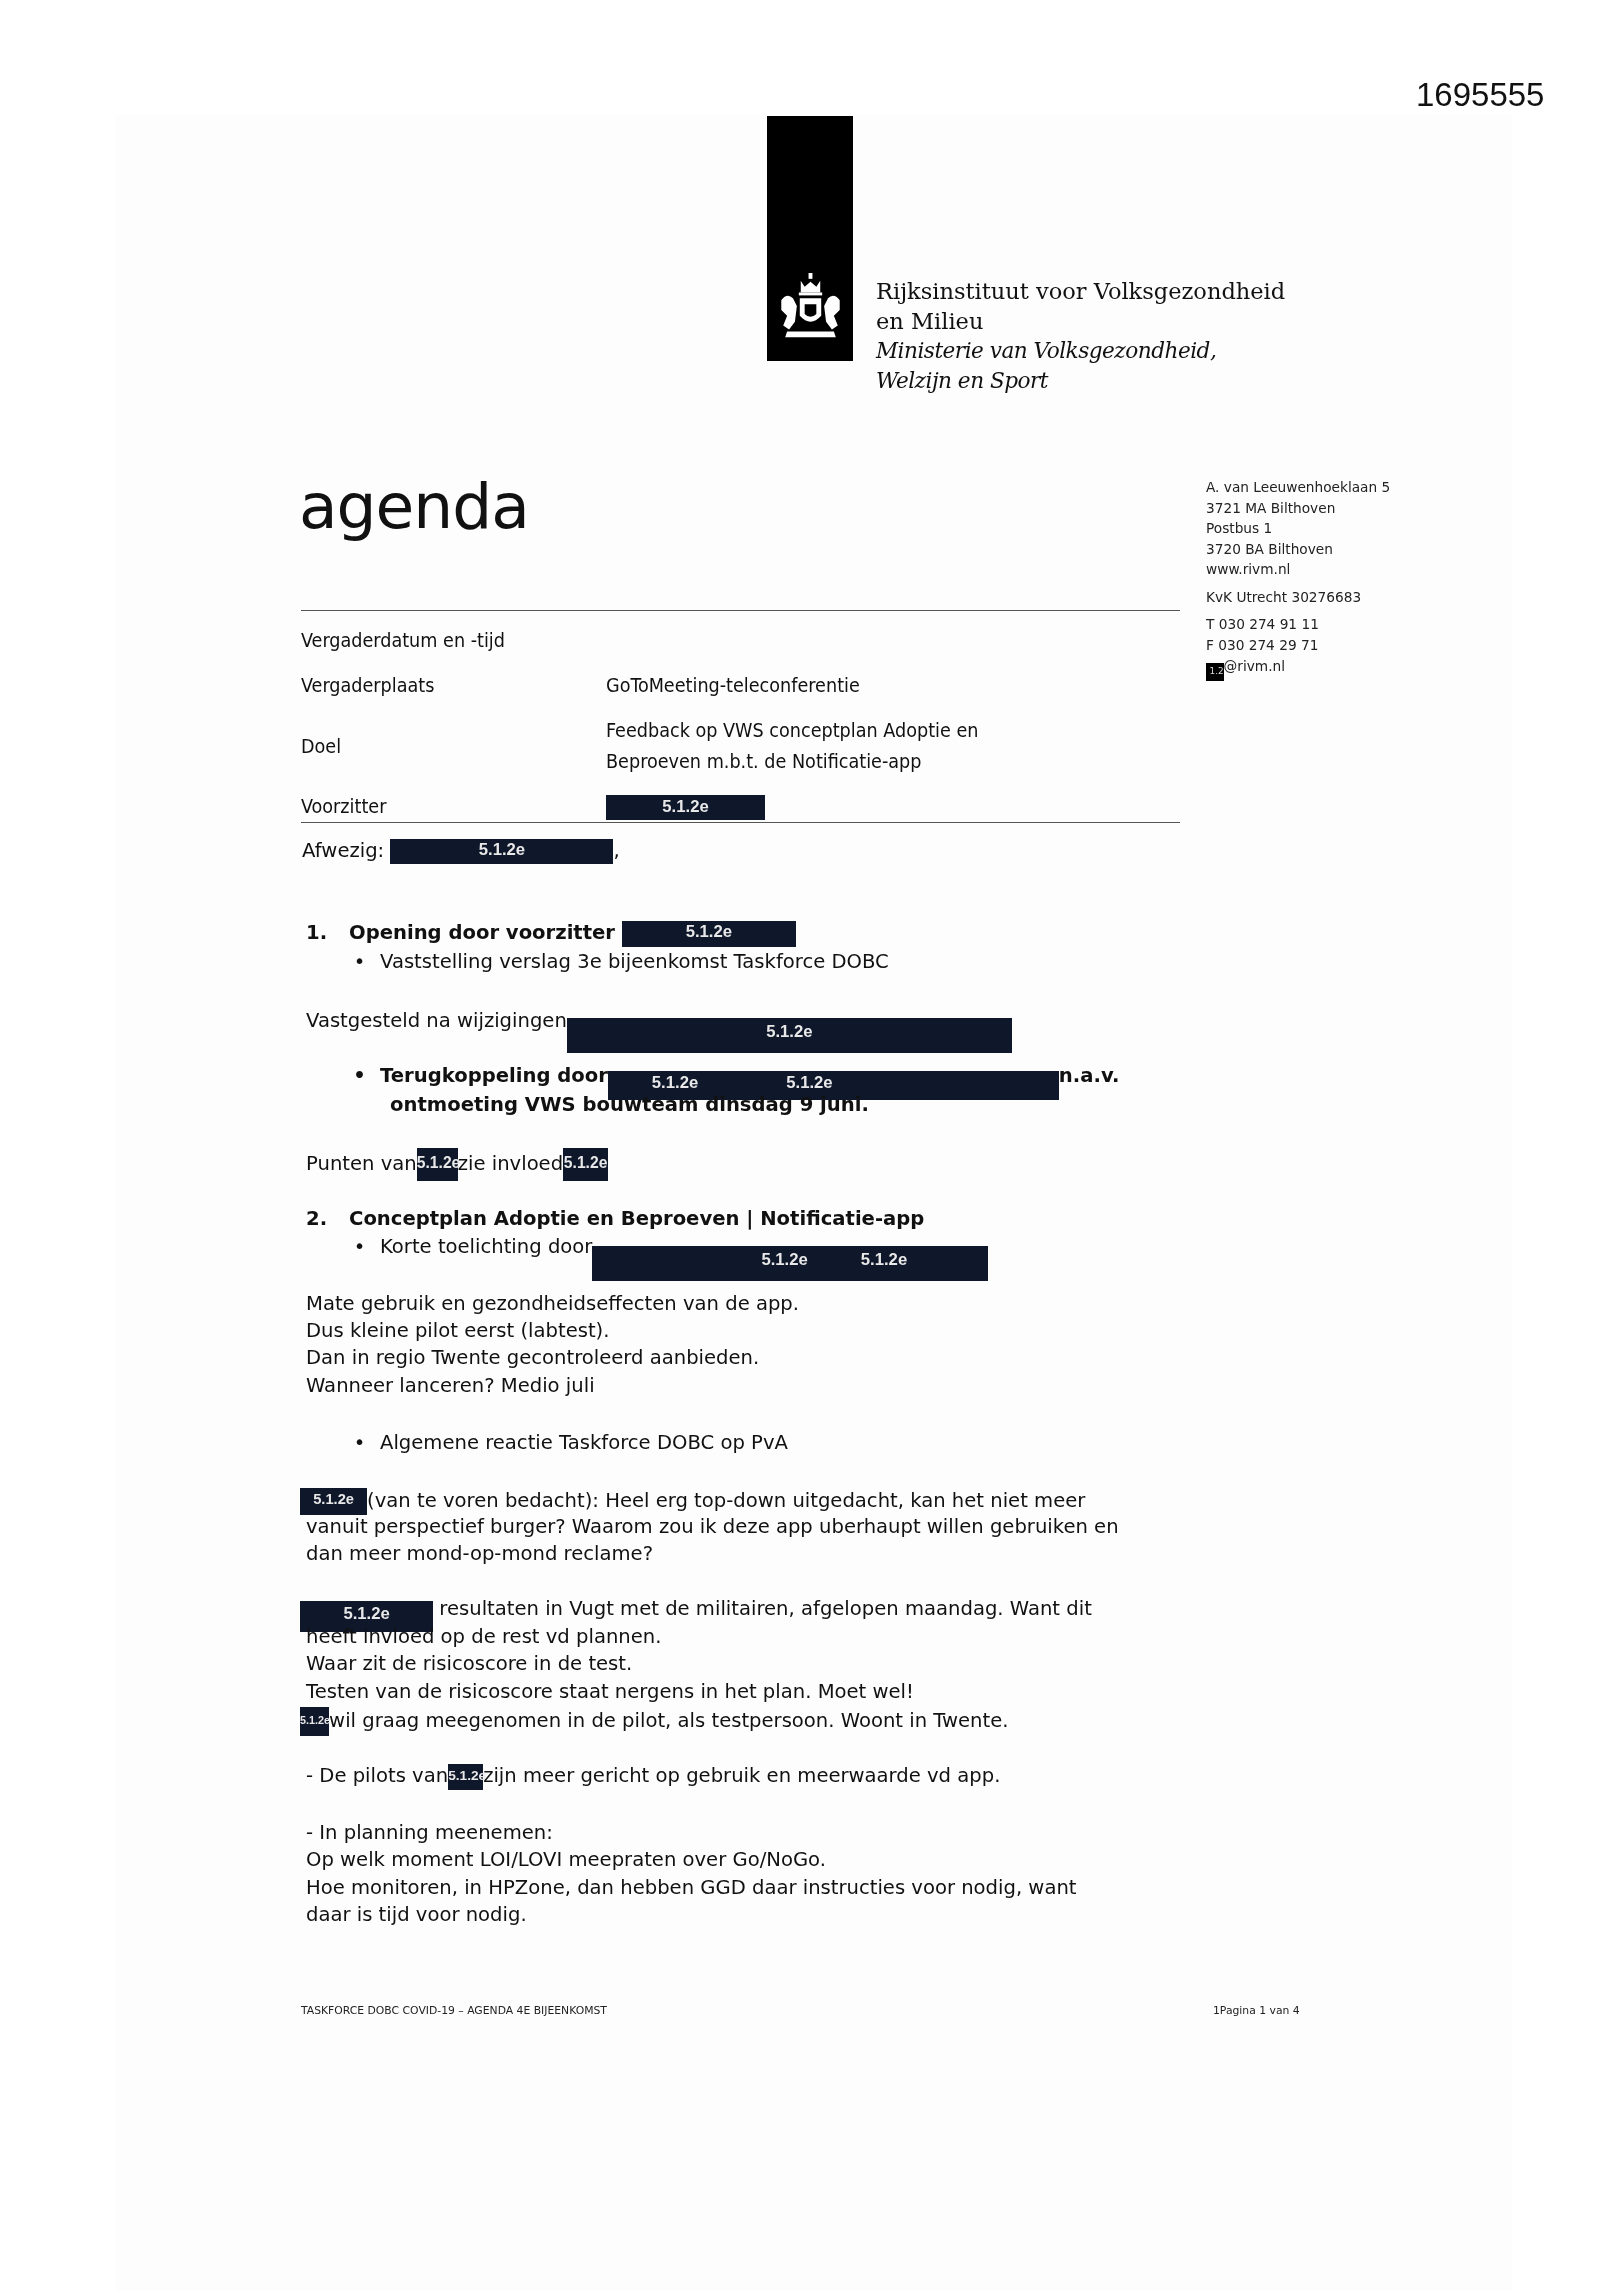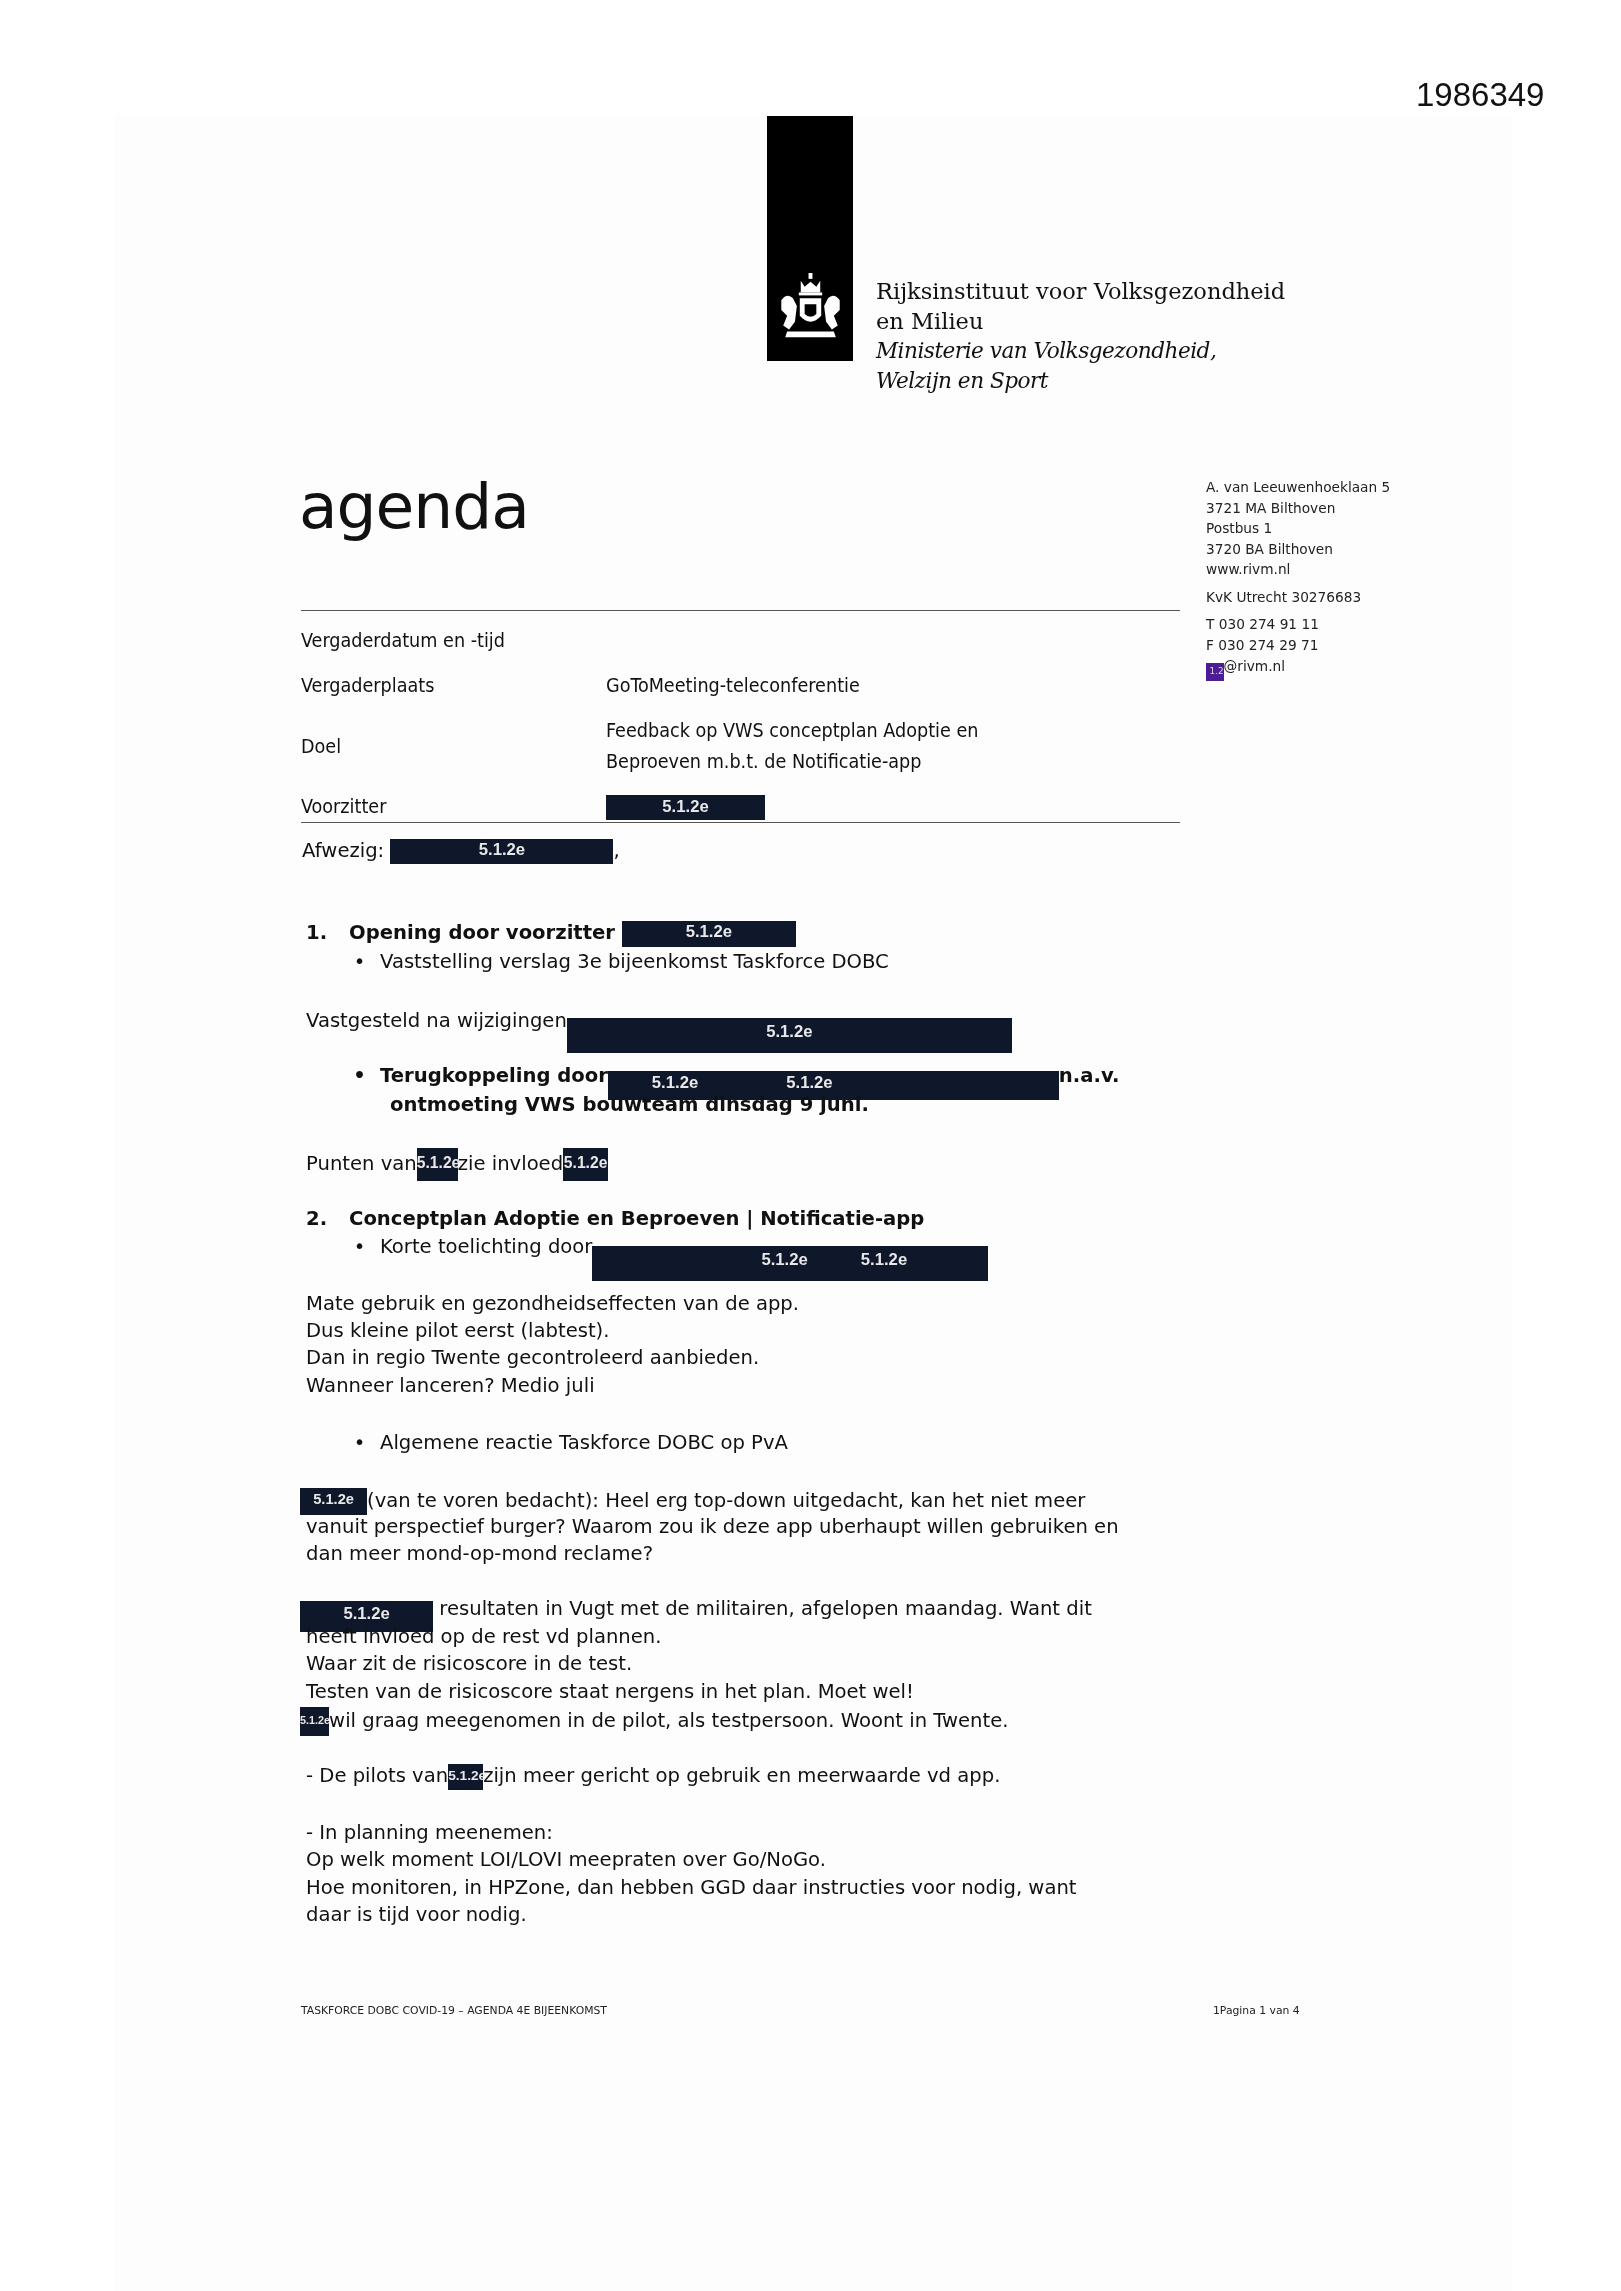--- a/index.html
+++ b/index.html
@@ -42,7 +42,7 @@
 
 <div class="page-inset"></div>
 
-<div class="docnum">1986349</div>
+<div class="docnum">1695555</div>
 
 <div class="logo-bar">
   <svg class="crest" viewBox="0 0 68 76">

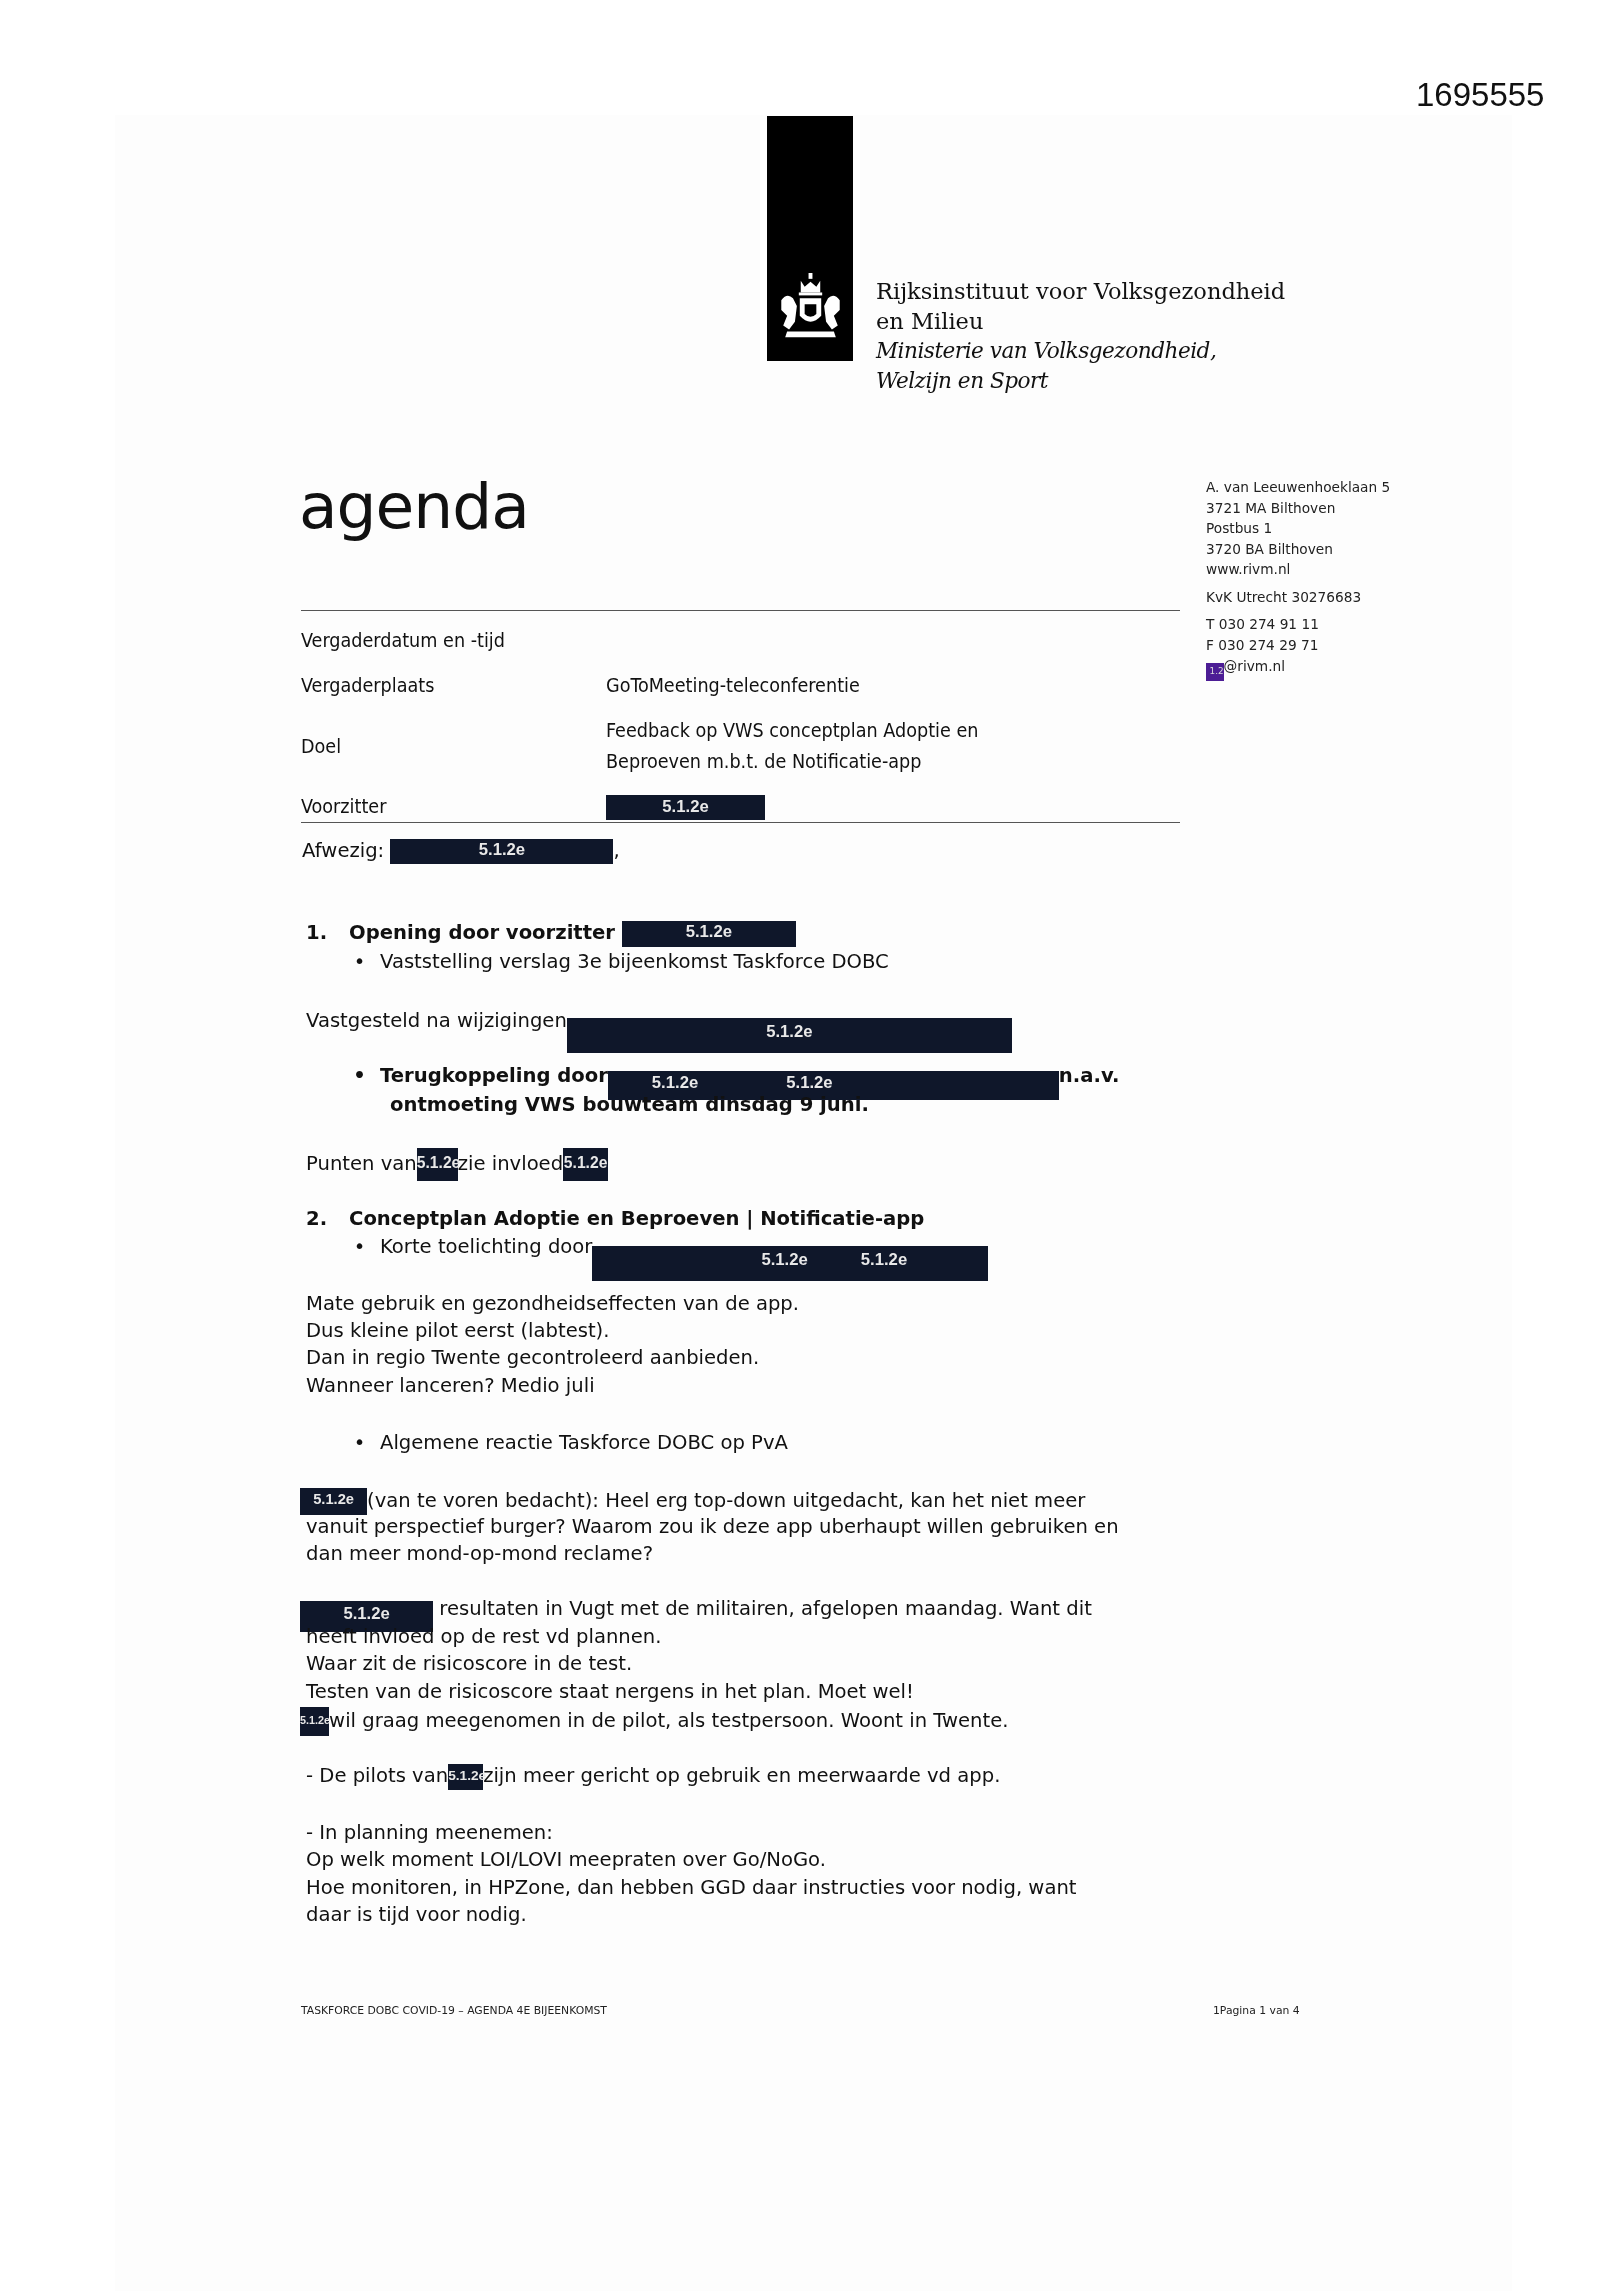--- a/index.html
+++ b/index.html
@@ -18,7 +18,7 @@
 
   .addr { position: absolute; left: 1206px; top: 477px; font-size: 13.7px; line-height: 20.6px; color: #222; font-family: "DejaVu Sans", sans-serif; }
   .addr .gap { height: 6.9px; }
-  .addr .red-mini { display: inline-block; width: 17.6px; height: 17.6px; background: #4c1d95; color: #ddd; font-size: 8.8px; vertical-align: -3.9px; text-align: right; line-height: 17.6px; }
+  .addr .red-mini { display: inline-block; width: 17.6px; height: 17.6px; background: #000000; color: #ddd; font-size: 8.8px; vertical-align: -3.9px; text-align: right; line-height: 17.6px; }
 
   .meta { position: absolute; left: 301px; top: 610px; width: 879px; border-top: 1.5px solid #555; border-bottom: 1.5px solid #555; font-family: "DejaVu Sans Condensed", "DejaVu Sans", sans-serif; }
   .meta-row { display: flex; font-size: 19.6px; line-height: 31px; margin-top: 14px; }

